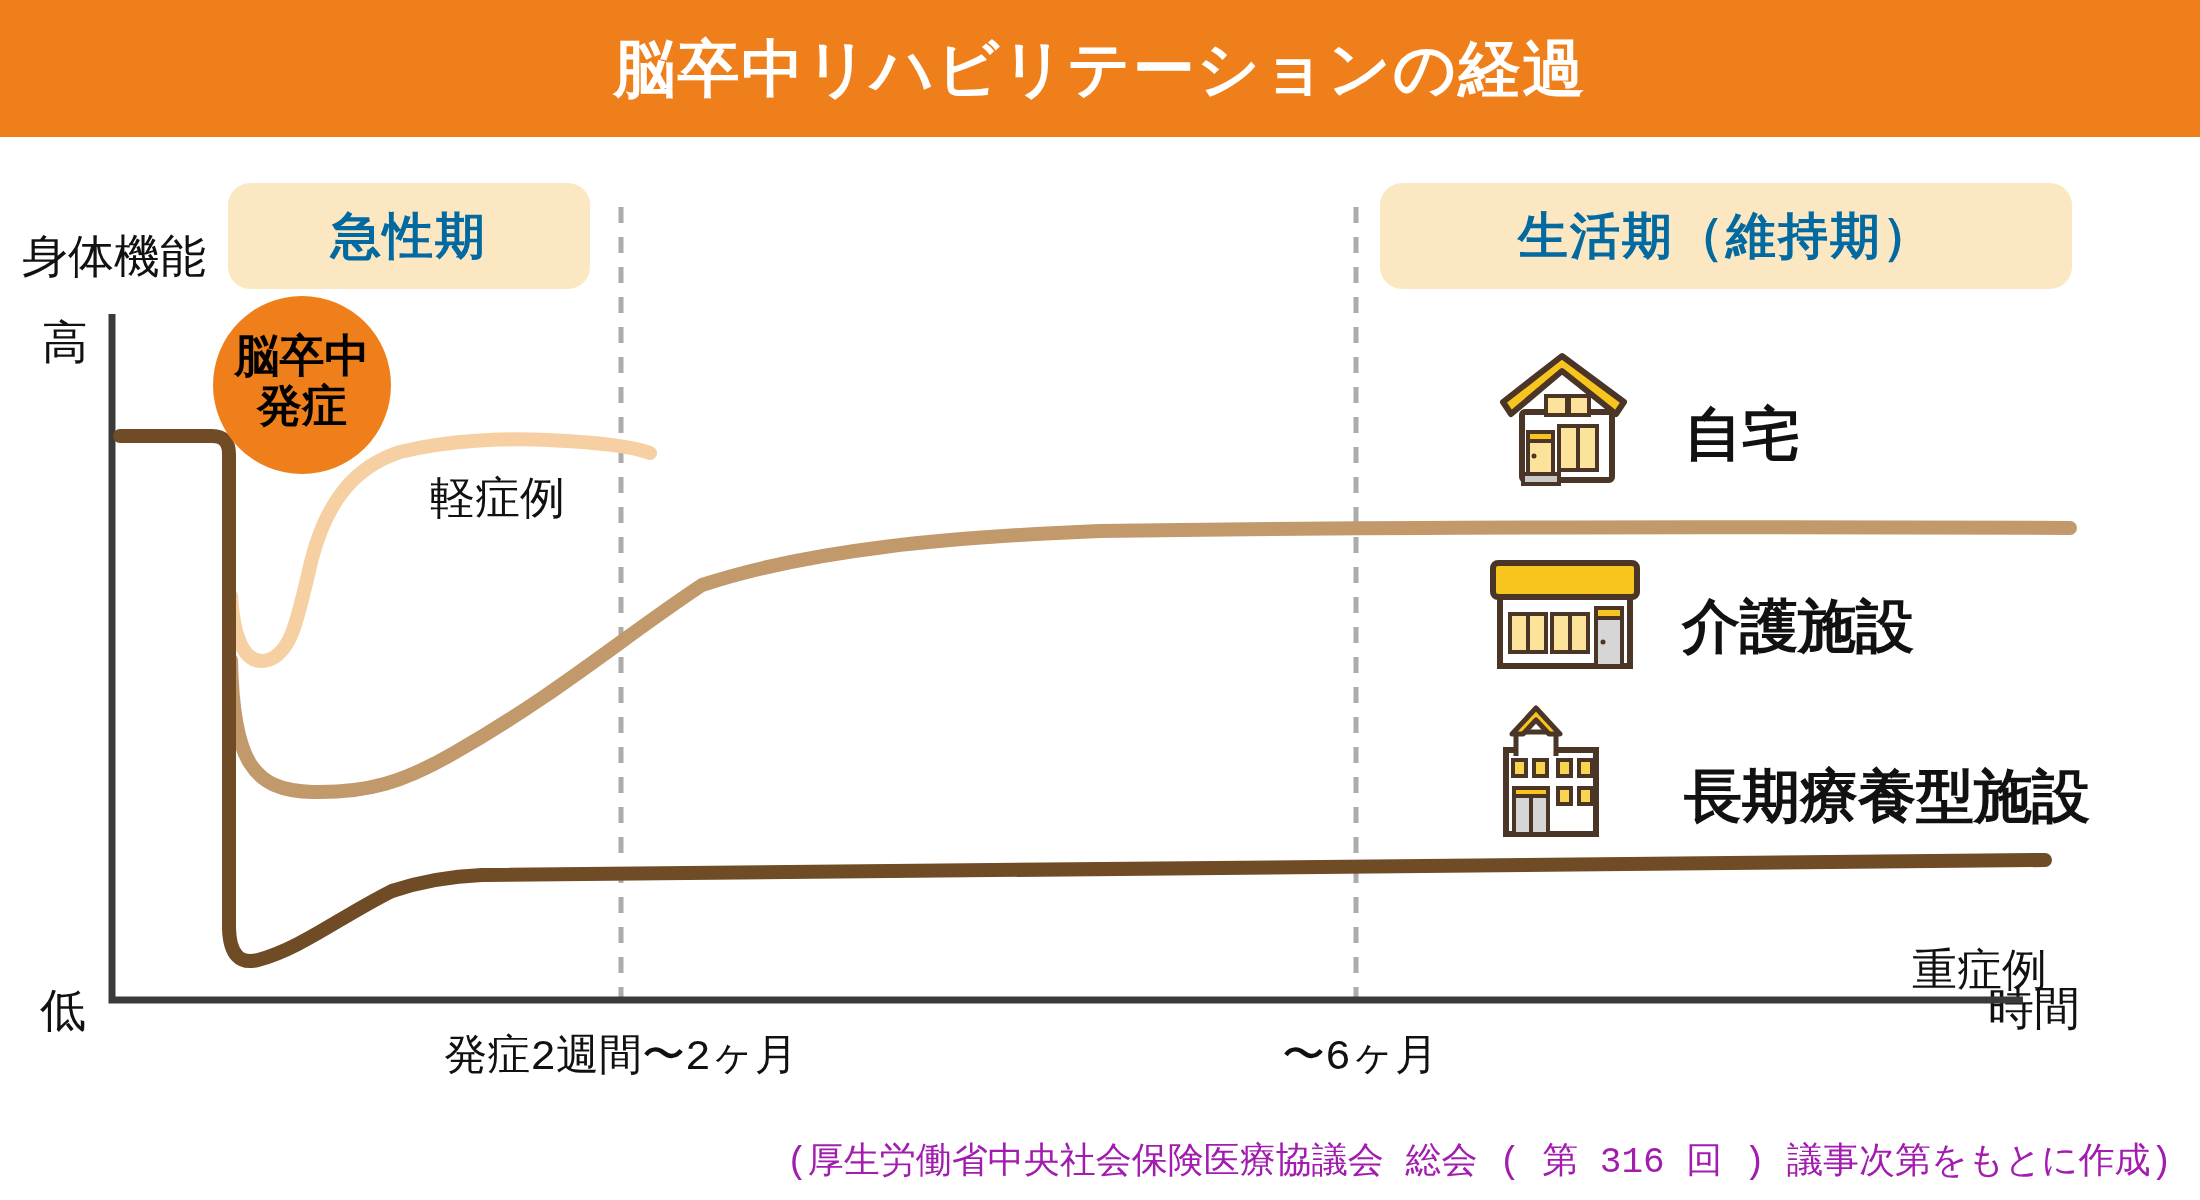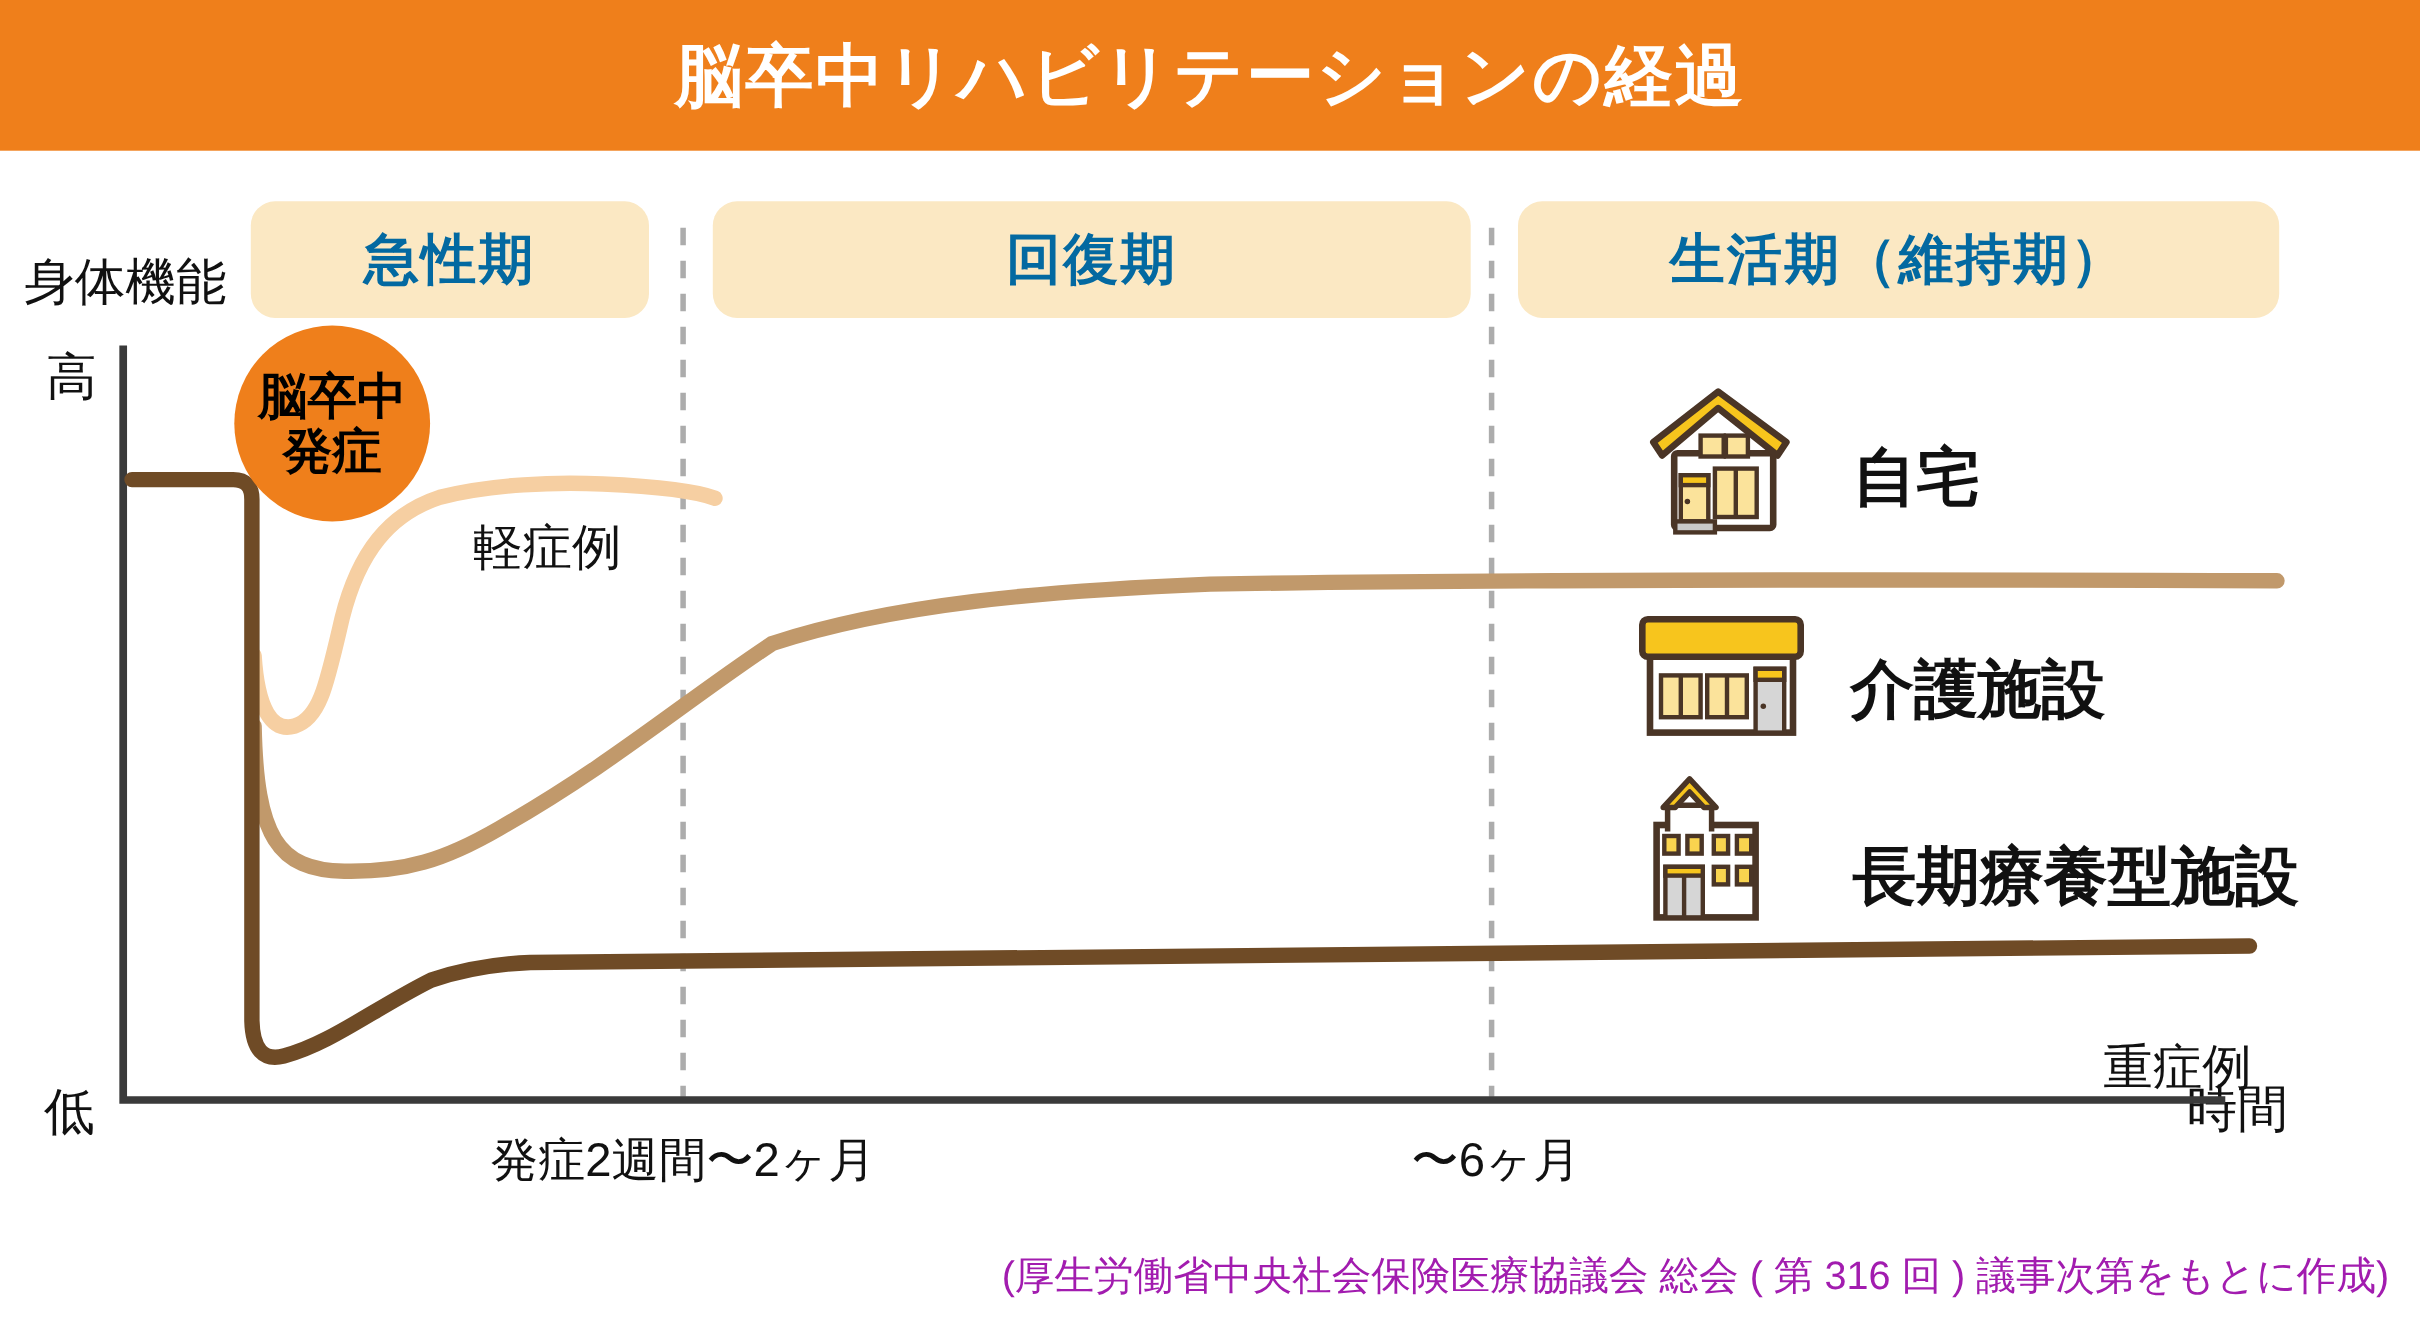--- a/index.html
+++ b/index.html
@@ -5,7 +5,7 @@
   html,body{margin:0;padding:0;background:#ffffff;}
   #canvas{
     position:relative;width:2200px;height:1182px;background:#ffffff;overflow:hidden;
-    font-family:Liberation Sans, sans-serif;color:#111111;
+    font-family:Liberation Mono, monospace;color:#111111;
   }
   
   .banner{

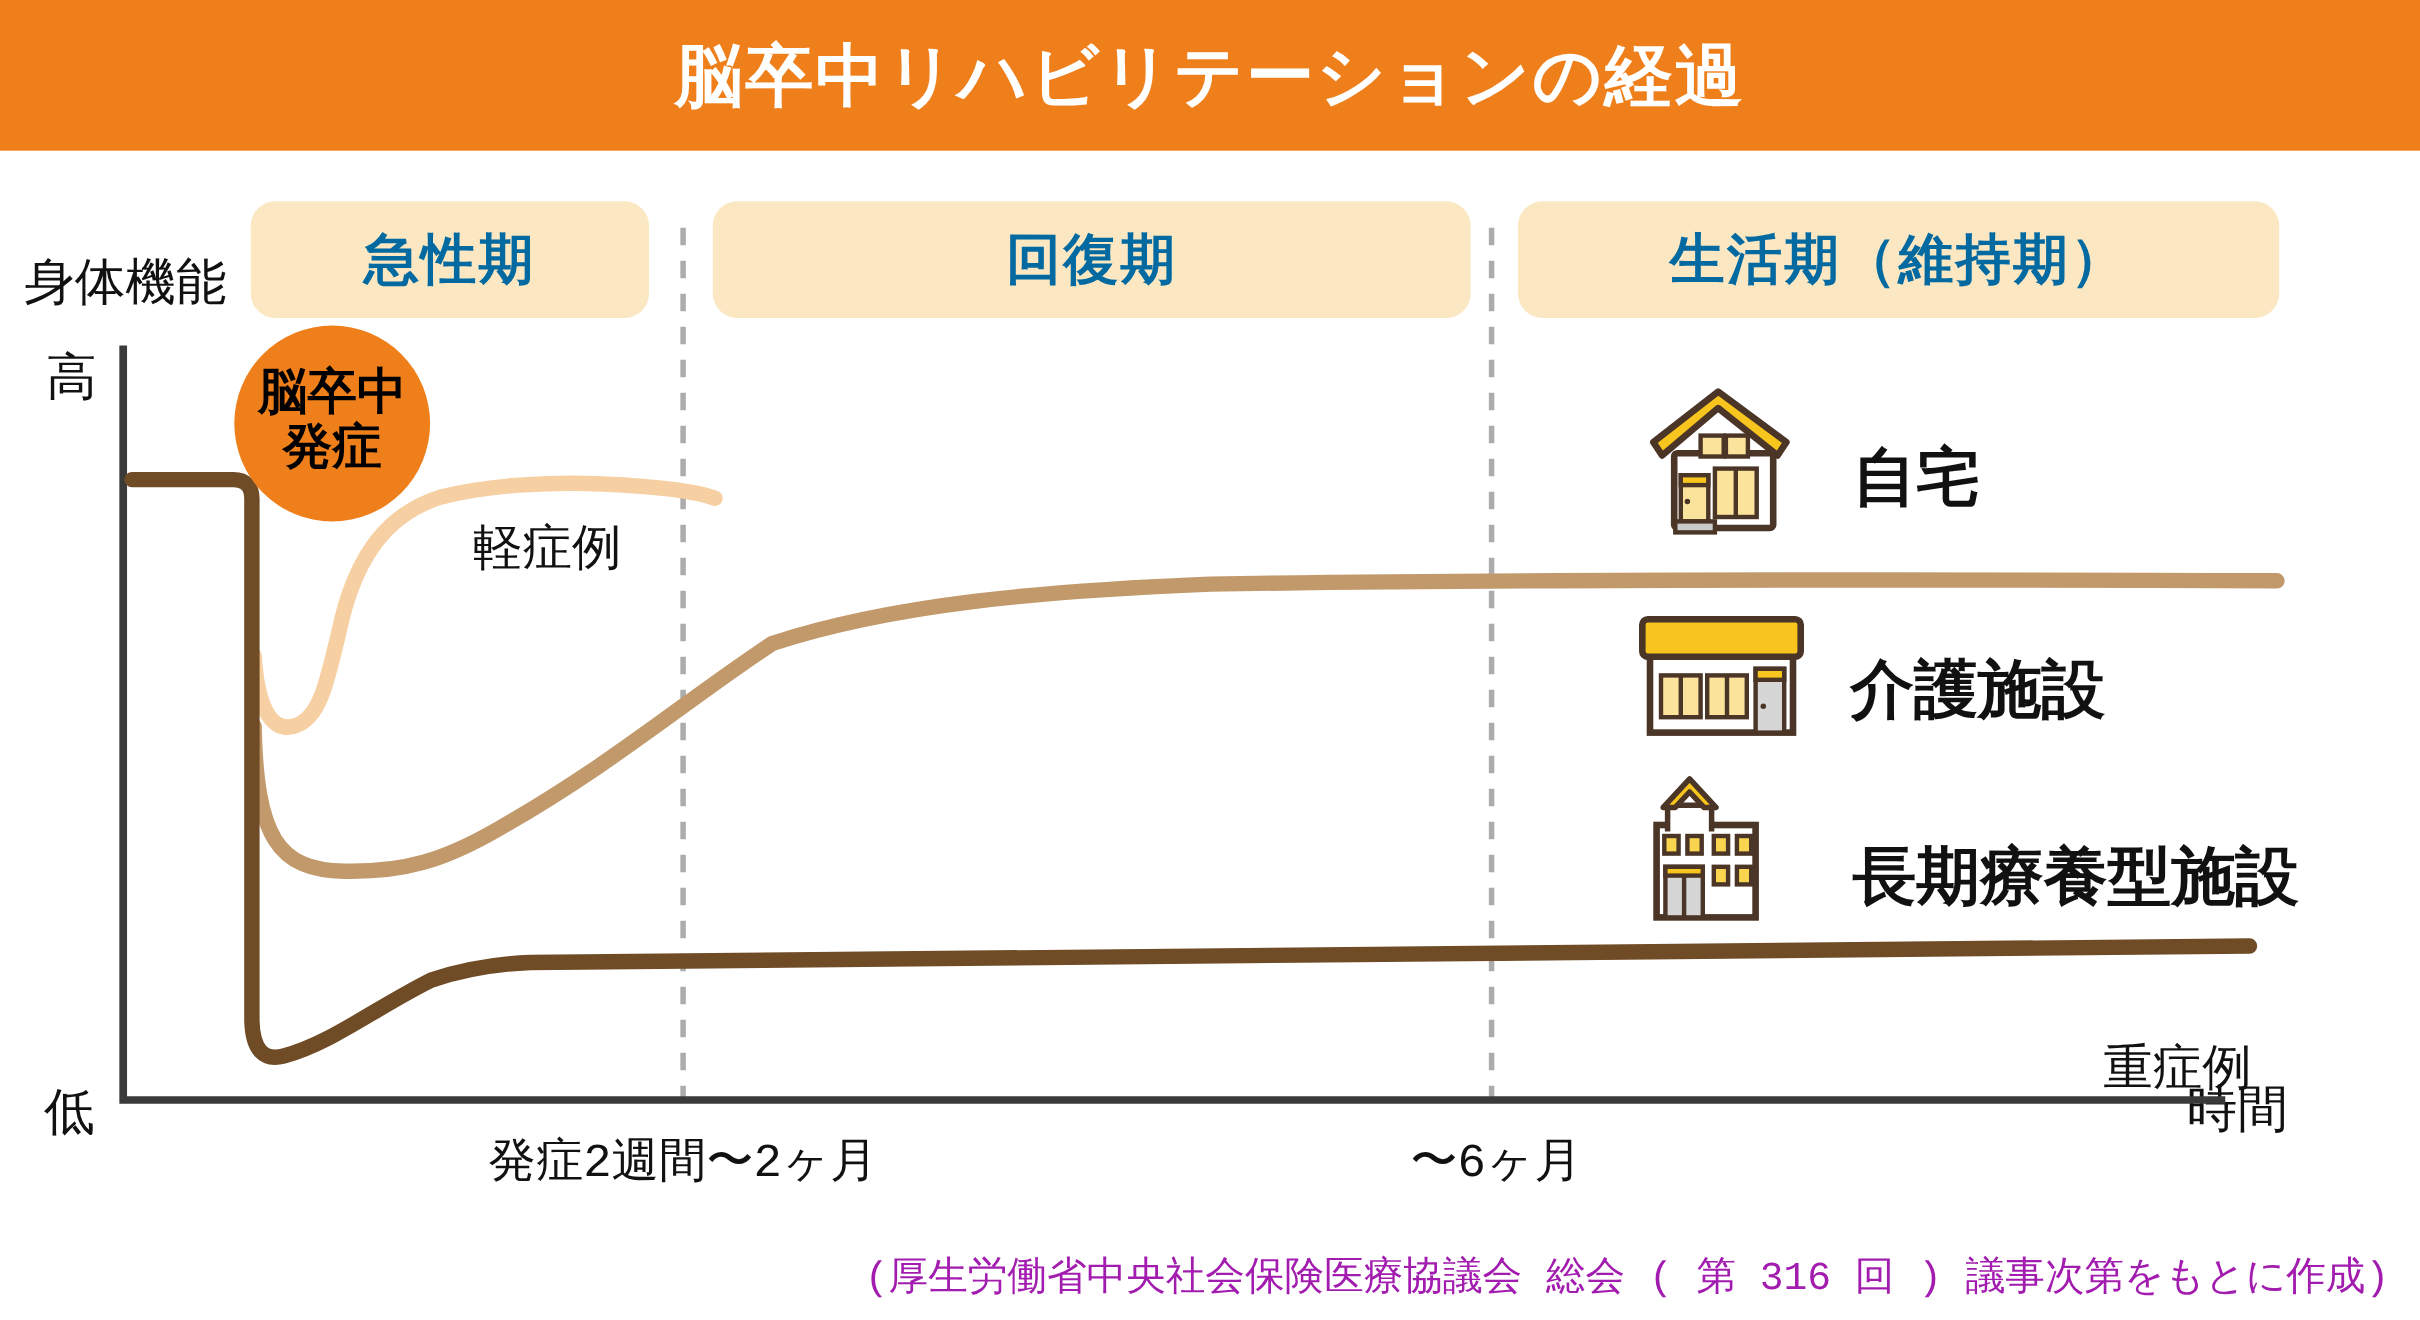--- a/index.html
+++ b/index.html
@@ -64,9 +64,6 @@
 
   <div class="phase phase1">
     <span>急性期</span>
-  </div>
-  <div class="phase phase2">
-    <span>回復期</span>
   </div>
   <div class="phase phase3">
     <span>生活期（維持期）</span>

